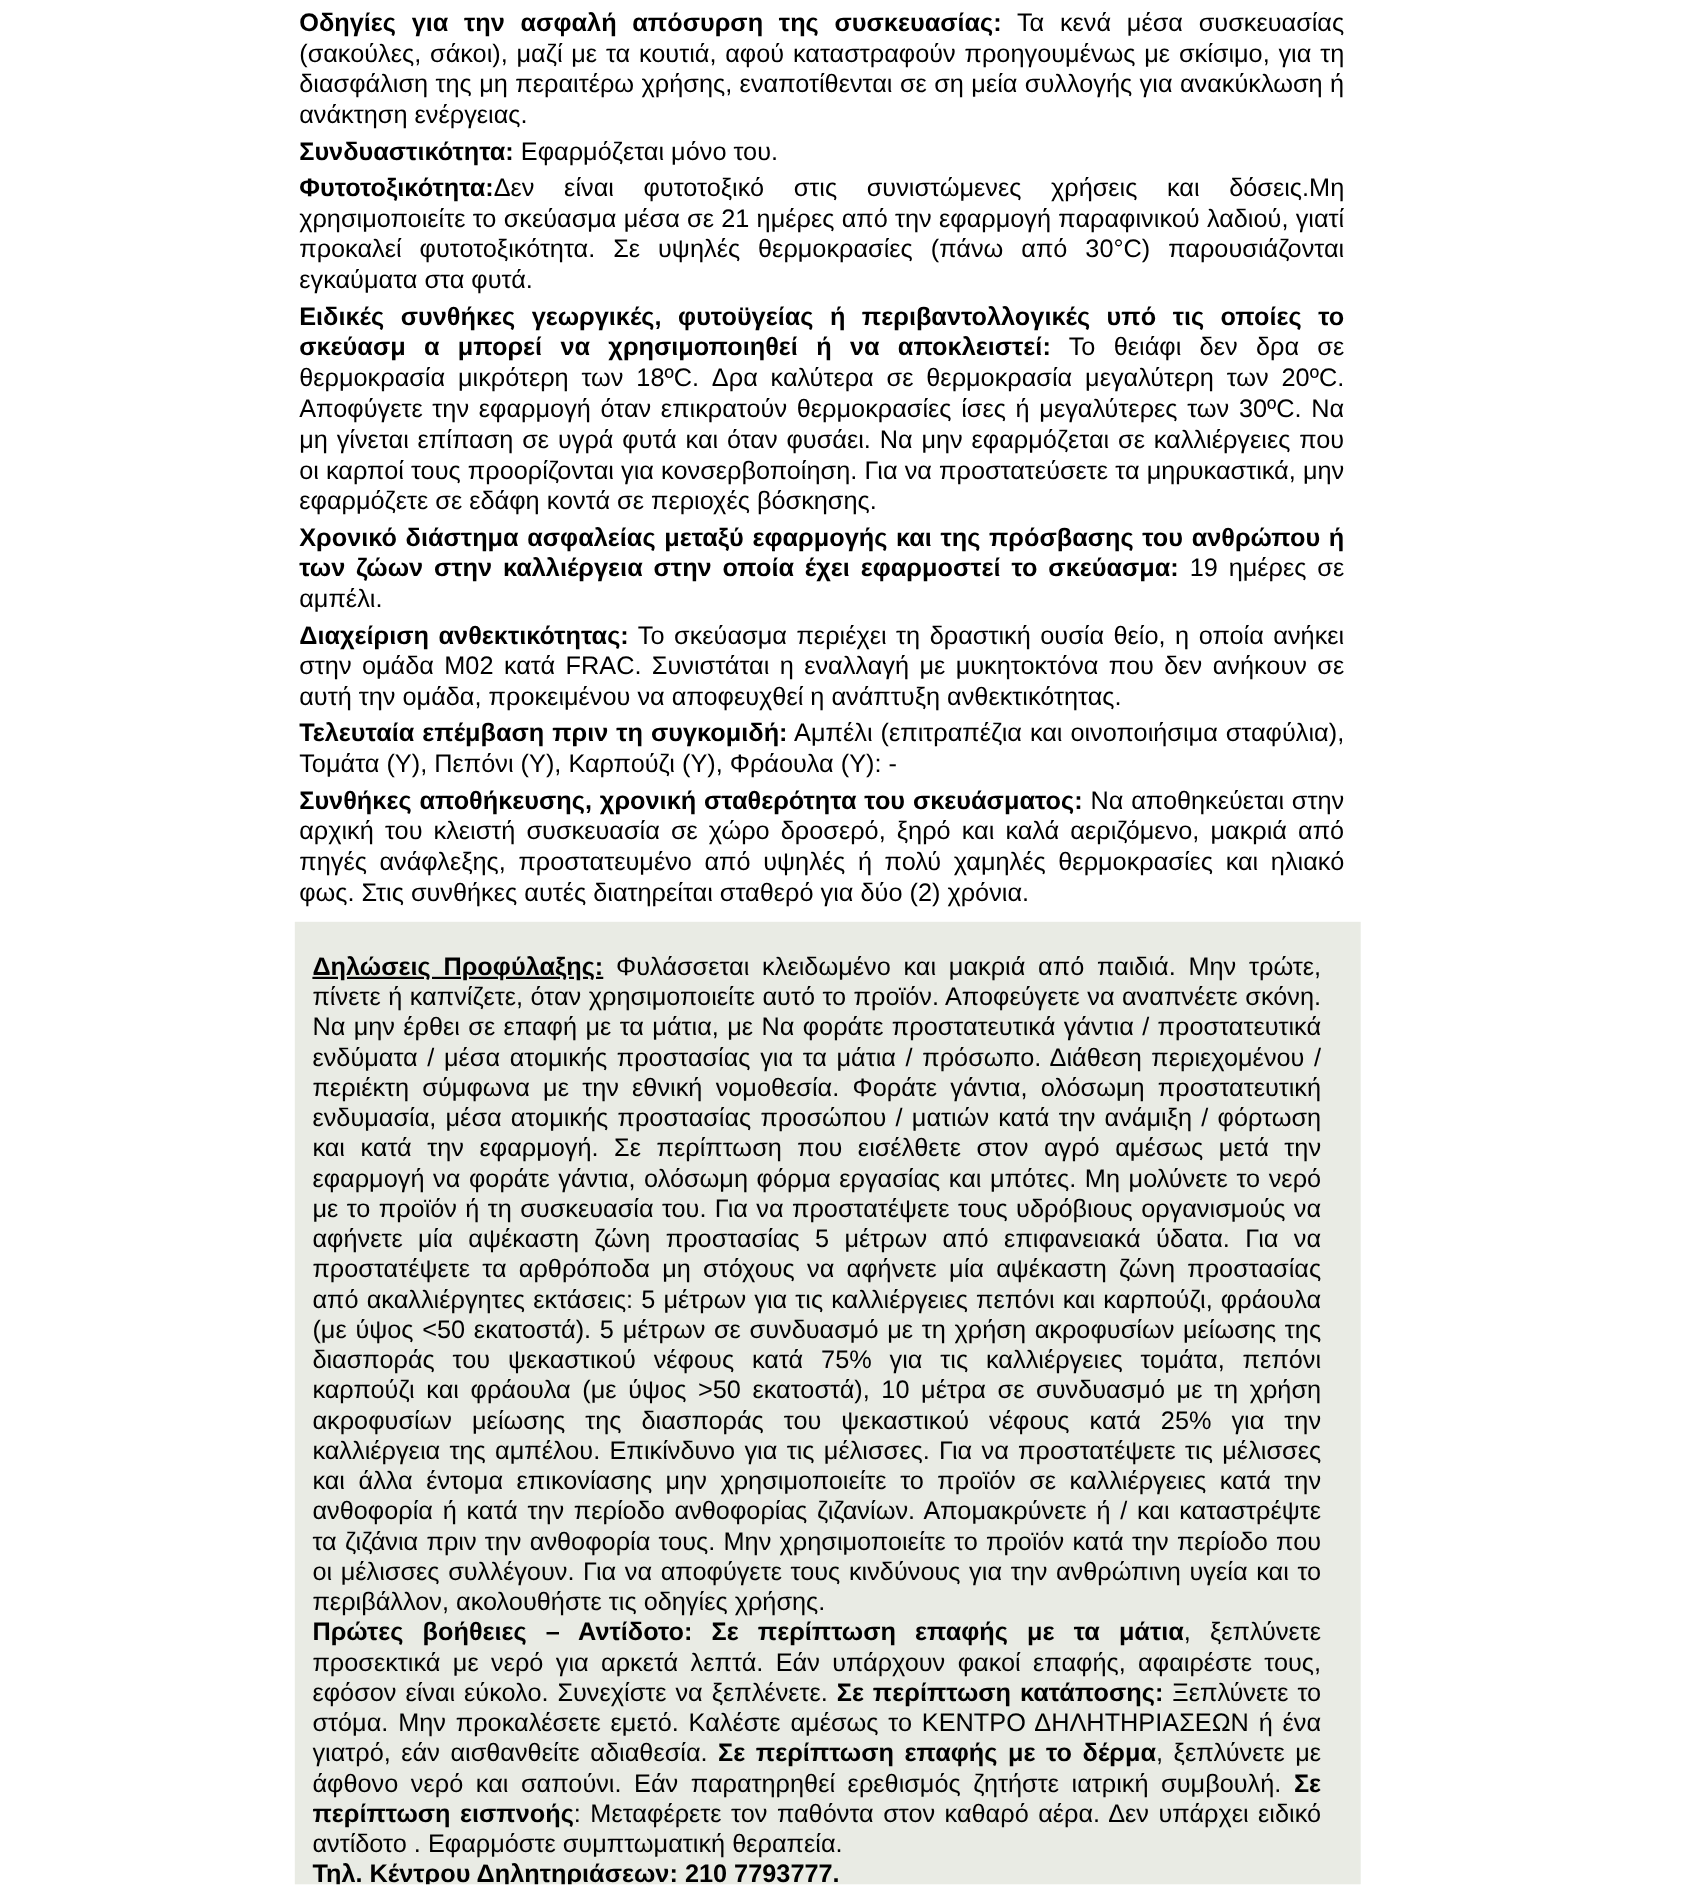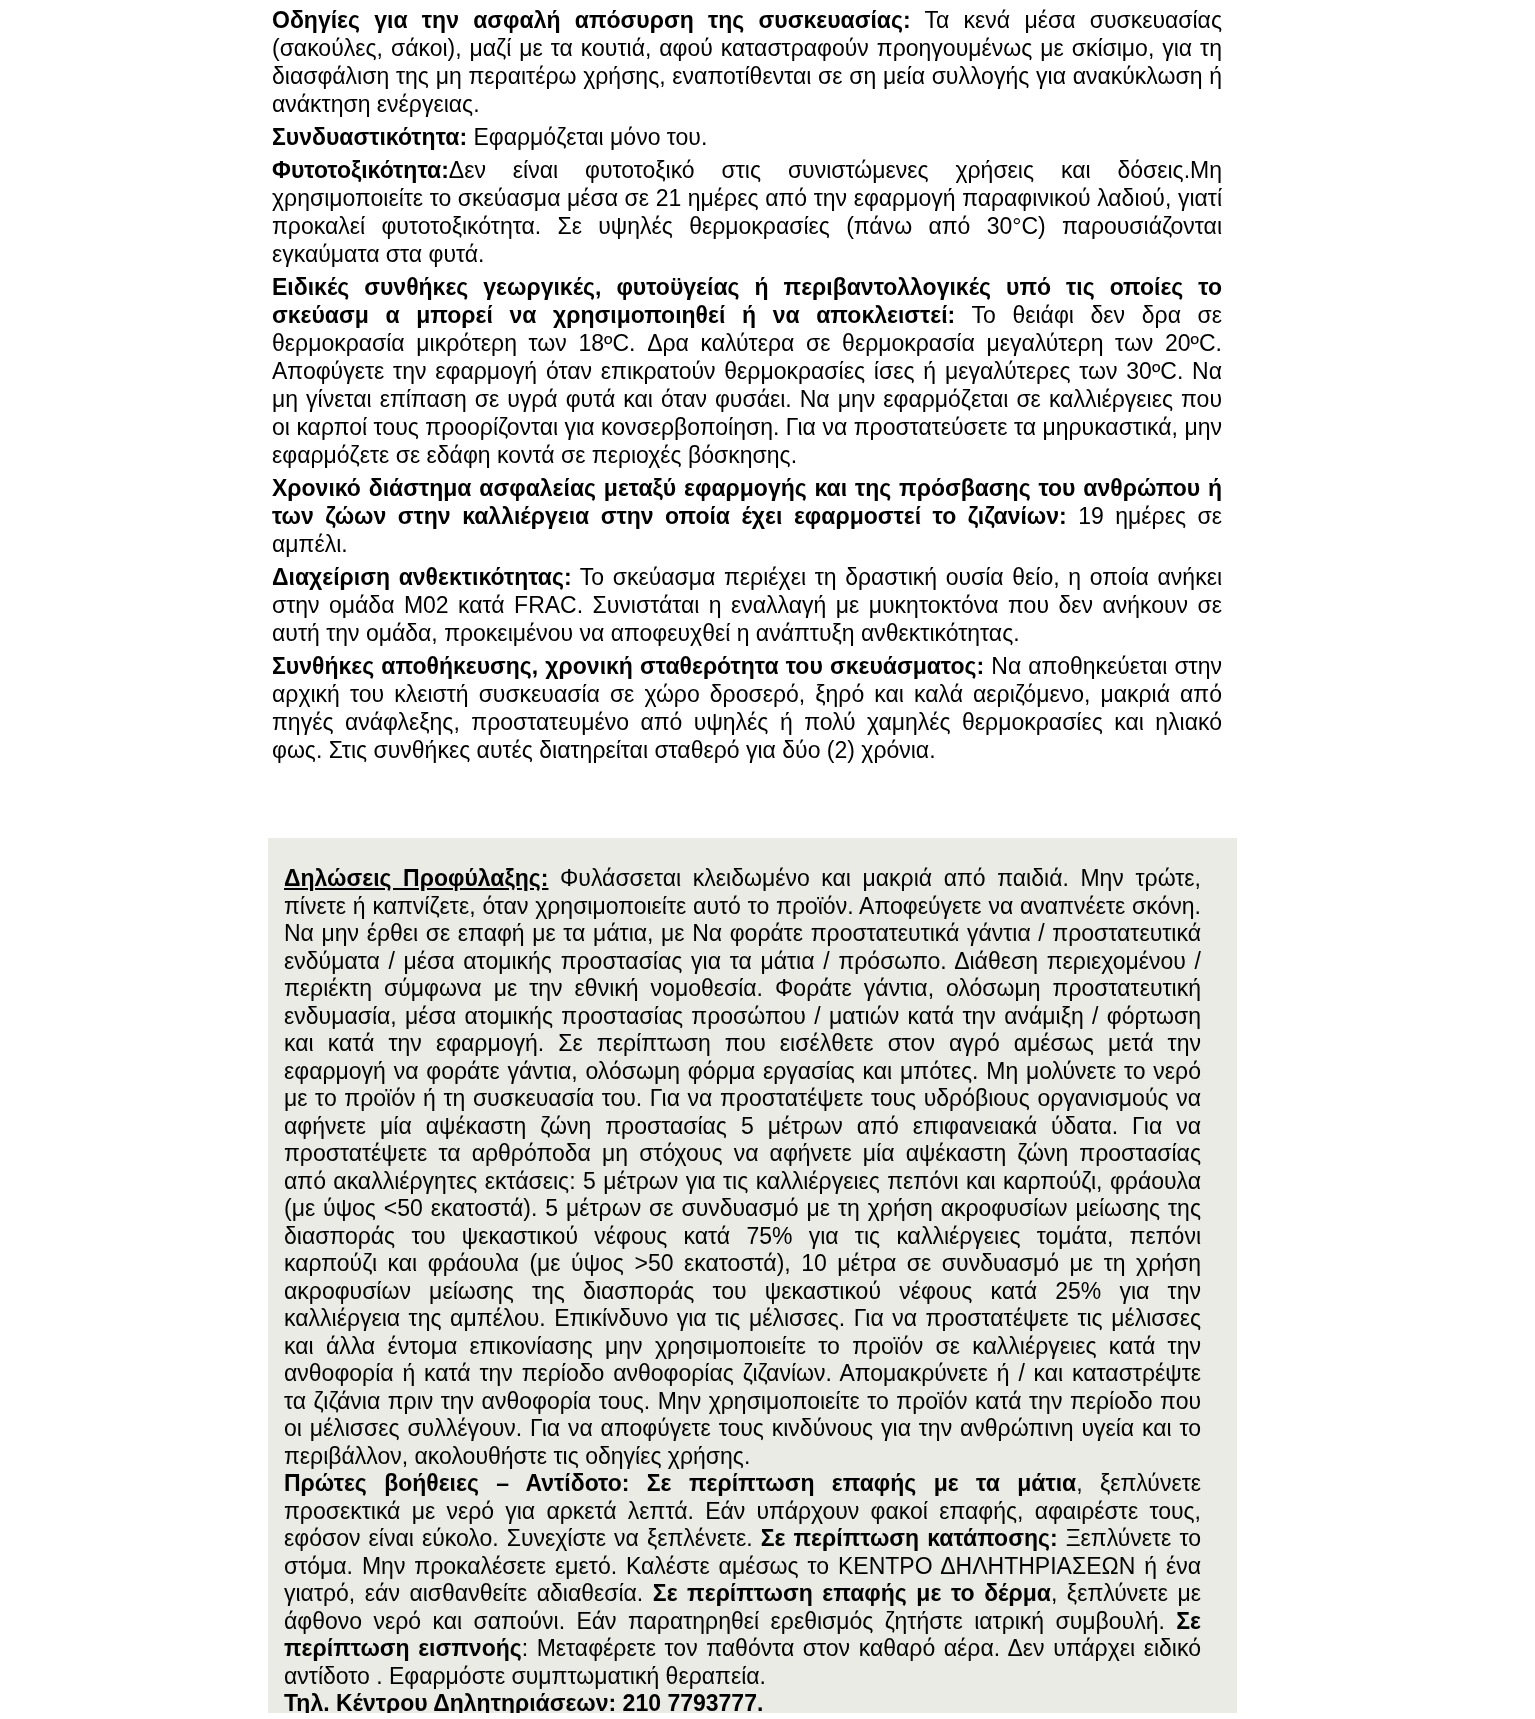--- a/index.html
+++ b/index.html
@@ -66,7 +66,7 @@
       <p><span class="b">Συνδυαστικότητα:</span><span class=""> Εφαρμόζεται μόνο του.</span></p>
       <p><span class="b">Φυτοτοξικότητα:</span><span class="">Δεν είναι φυτοτοξικό στις συνιστώμενες χρήσεις και δόσεις.Μη χρησιμοποιείτε το σκεύασμα μέσα σε 21 ημέρες από την εφαρμογή παραφινικού λαδιού, γιατί προκαλεί φυτοτοξικότητα. Σε υψηλές θερμοκρασίες (πάνω από 30°C) παρουσιάζονται εγκαύματα στα φυτά.</span></p>
       <p><span class="b">Ειδικές συνθήκες γεωργικές, φυτοϋγείας ή περιβαντολλογικές υπό τις οποίες το σκεύασμ α μπορεί να χρησιμοποιηθεί ή να αποκλειστεί:</span><span class=""> Το θειάφι δεν δρα σε θερμοκρασία μικρότερη των 18ºC. Δρα καλύτερα σε θερμοκρασία μεγαλύτερη των 20ºC. Αποφύγετε την εφαρμογή όταν επικρατούν θερμοκρασίες ίσες ή μεγαλύτερες των 30ºC. Να μη γίνεται επίπαση σε υγρά φυτά και όταν φυσάει. Να μην εφαρμόζεται σε καλλιέργειες που οι καρποί τους προορίζονται για κονσερβοποίηση. Για να προστατεύσετε τα μηρυκαστικά, μην εφαρμόζετε σε εδάφη κοντά σε περιοχές βόσκησης.</span></p>
-      <p><span class="b">Χρονικό διάστημα ασφαλείας μεταξύ εφαρμογής και της πρόσβασης του ανθρώπου ή των ζώων στην καλλιέργεια στην οποία έχει εφαρμοστεί το ζιζανίων:</span><span class=""> 19 ημέρες σε αμπέλι.</span></p>
+      <p><span class="b">Χρονικό διάστημα ασφαλείας μεταξύ εφαρμογής και της πρόσβασης του ανθρώπου ή των ζώων στην καλλιέργεια στην οποία έχει εφαρμοστεί το σκεύασμα:</span><span class=""> 19 ημέρες σε αμπέλι.</span></p>
       <p><span class="b">Διαχείριση ανθεκτικότητας:</span><span class=""> Το σκεύασμα περιέχει τη δραστική ουσία θείο, η οποία ανήκει στην ομάδα M02 κατά FRAC. Συνιστάται η εναλλαγή με μυκητοκτόνα που δεν ανήκουν σε αυτή την ομάδα, προκειμένου να αποφευχθεί η ανάπτυξη ανθεκτικότητας.</span></p>
       <p><span class="b">Συνθήκες αποθήκευσης, χρονική σταθερότητα του σκευάσματος:</span><span class=""> Να αποθηκεύεται στην αρχική του κλειστή συσκευασία σε χώρο δροσερό, ξηρό και καλά αεριζόμενο, μακριά από πηγές ανάφλεξης, προστατευμένο από υψηλές ή πολύ χαμηλές θερμοκρασίες και ηλιακό φως.  Στις συνθήκες αυτές διατηρείται σταθερό για δύο (2) χρόνια.</span></p>
     </div>

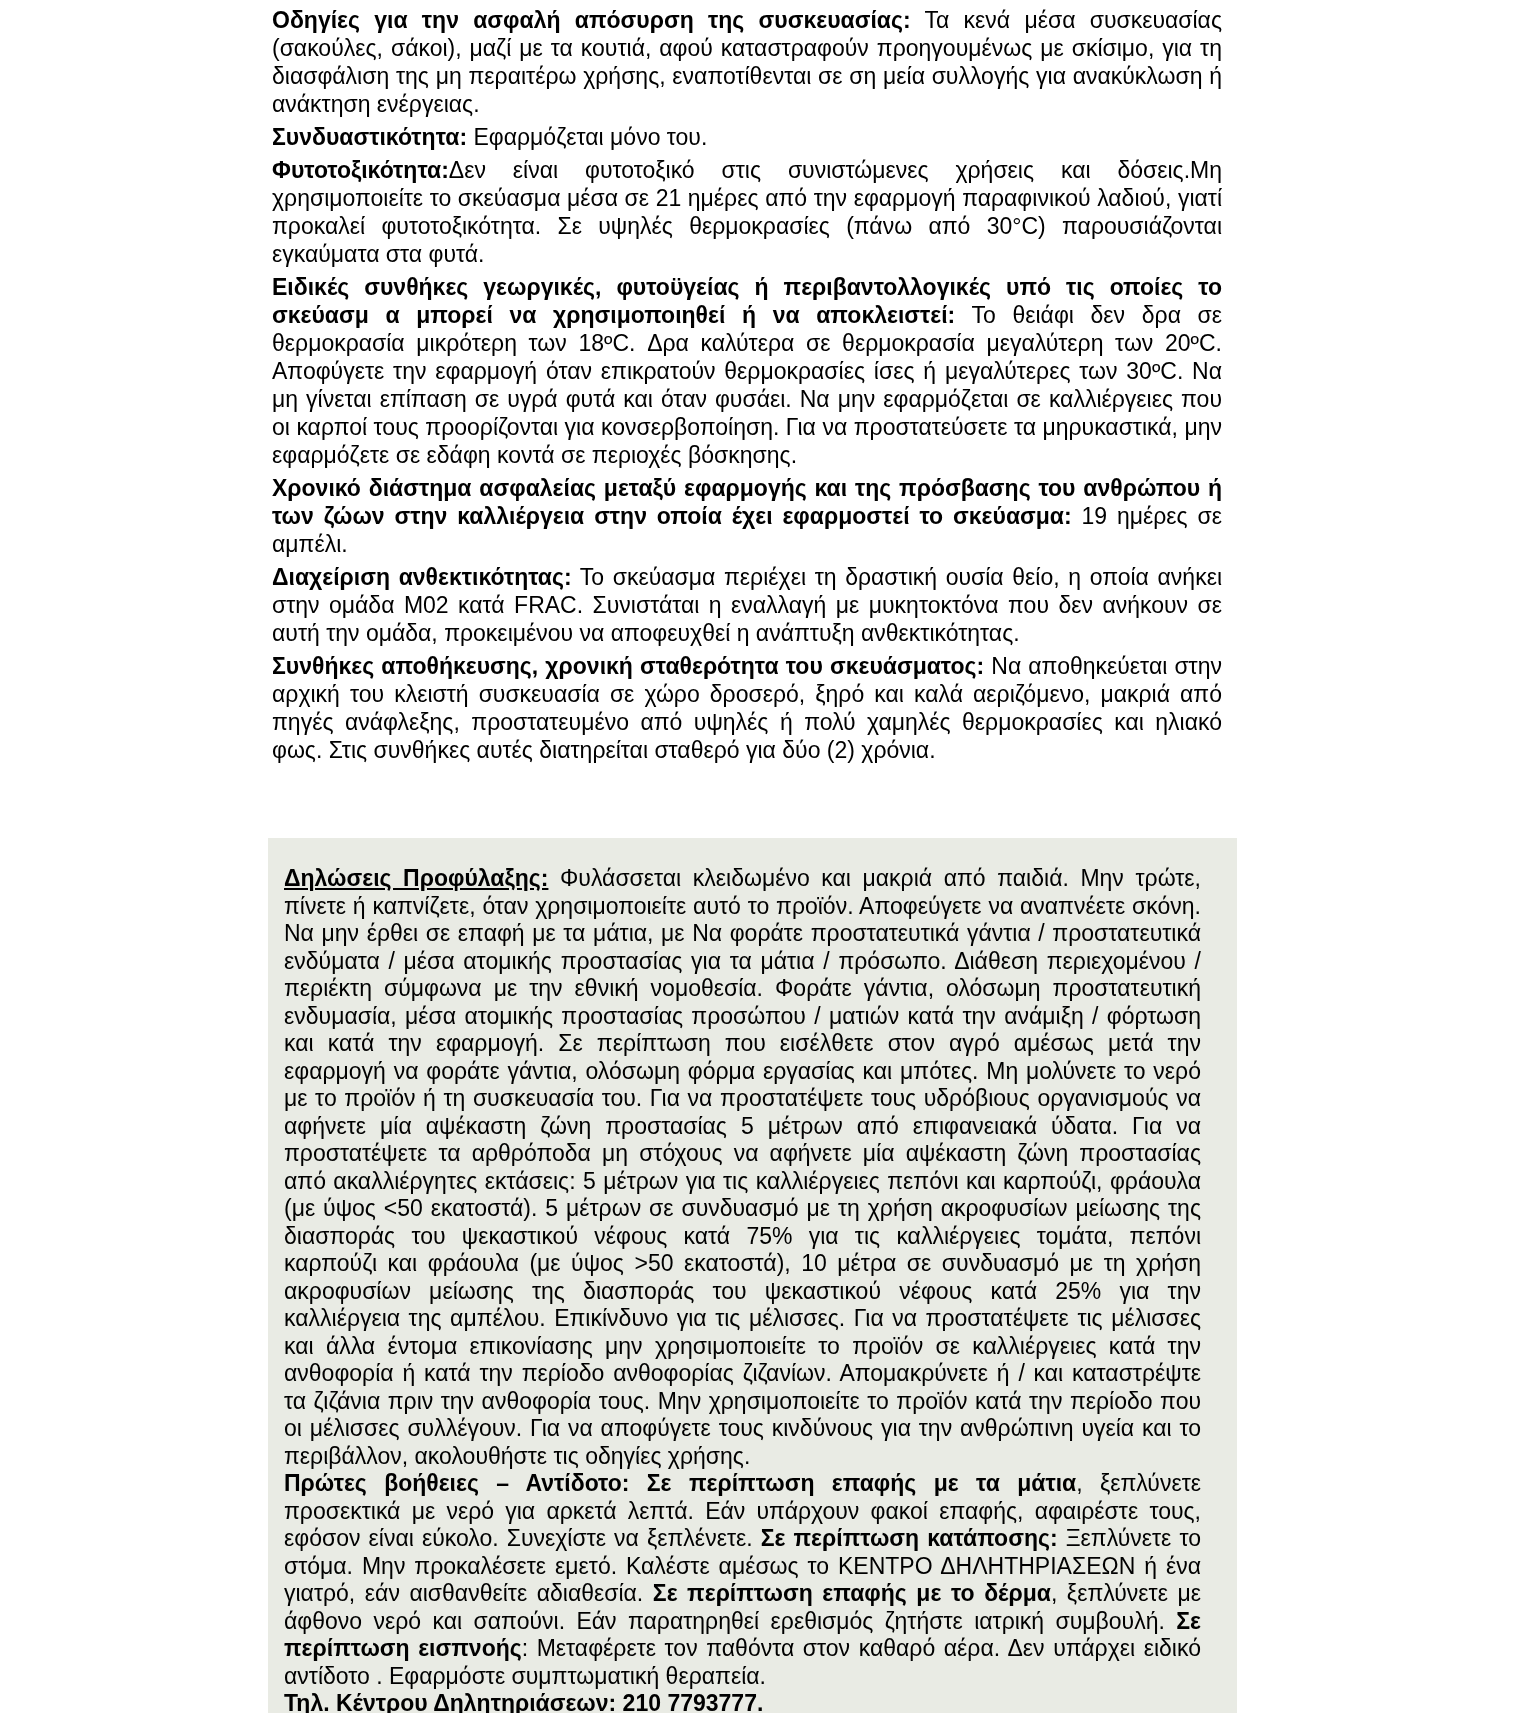--- a/index.html
+++ b/index.html
@@ -68,6 +68,7 @@
       <p><span class="b">Ειδικές συνθήκες γεωργικές, φυτοϋγείας ή περιβαντολλογικές υπό τις οποίες το σκεύασμ α μπορεί να χρησιμοποιηθεί ή να αποκλειστεί:</span><span class=""> Το θειάφι δεν δρα σε θερμοκρασία μικρότερη των 18ºC. Δρα καλύτερα σε θερμοκρασία μεγαλύτερη των 20ºC. Αποφύγετε την εφαρμογή όταν επικρατούν θερμοκρασίες ίσες ή μεγαλύτερες των 30ºC. Να μη γίνεται επίπαση σε υγρά φυτά και όταν φυσάει. Να μην εφαρμόζεται σε καλλιέργειες που οι καρποί τους προορίζονται για κονσερβοποίηση. Για να προστατεύσετε τα μηρυκαστικά, μην εφαρμόζετε σε εδάφη κοντά σε περιοχές βόσκησης.</span></p>
       <p><span class="b">Χρονικό διάστημα ασφαλείας μεταξύ εφαρμογής και της πρόσβασης του ανθρώπου ή των ζώων στην καλλιέργεια στην οποία έχει εφαρμοστεί το σκεύασμα:</span><span class=""> 19 ημέρες σε αμπέλι.</span></p>
       <p><span class="b">Διαχείριση ανθεκτικότητας:</span><span class=""> Το σκεύασμα περιέχει τη δραστική ουσία θείο, η οποία ανήκει στην ομάδα M02 κατά FRAC. Συνιστάται η εναλλαγή με μυκητοκτόνα που δεν ανήκουν σε αυτή την ομάδα, προκειμένου να αποφευχθεί η ανάπτυξη ανθεκτικότητας.</span></p>
+      <p><span class="b">Τελευταία επέμβαση πριν τη συγκομιδή:</span><span class=""> Αμπέλι (επιτραπέζια και οινοποιήσιμα σταφύλια), Τομάτα (Υ), Πεπόνι (Υ), Καρπούζι (Υ), Φράουλα (Υ): -</span></p>
       <p><span class="b">Συνθήκες αποθήκευσης, χρονική σταθερότητα του σκευάσματος:</span><span class=""> Να αποθηκεύεται στην αρχική του κλειστή συσκευασία σε χώρο δροσερό, ξηρό και καλά αεριζόμενο, μακριά από πηγές ανάφλεξης, προστατευμένο από υψηλές ή πολύ χαμηλές θερμοκρασίες και ηλιακό φως.  Στις συνθήκες αυτές διατηρείται σταθερό για δύο (2) χρόνια.</span></p>
     </div>
 

